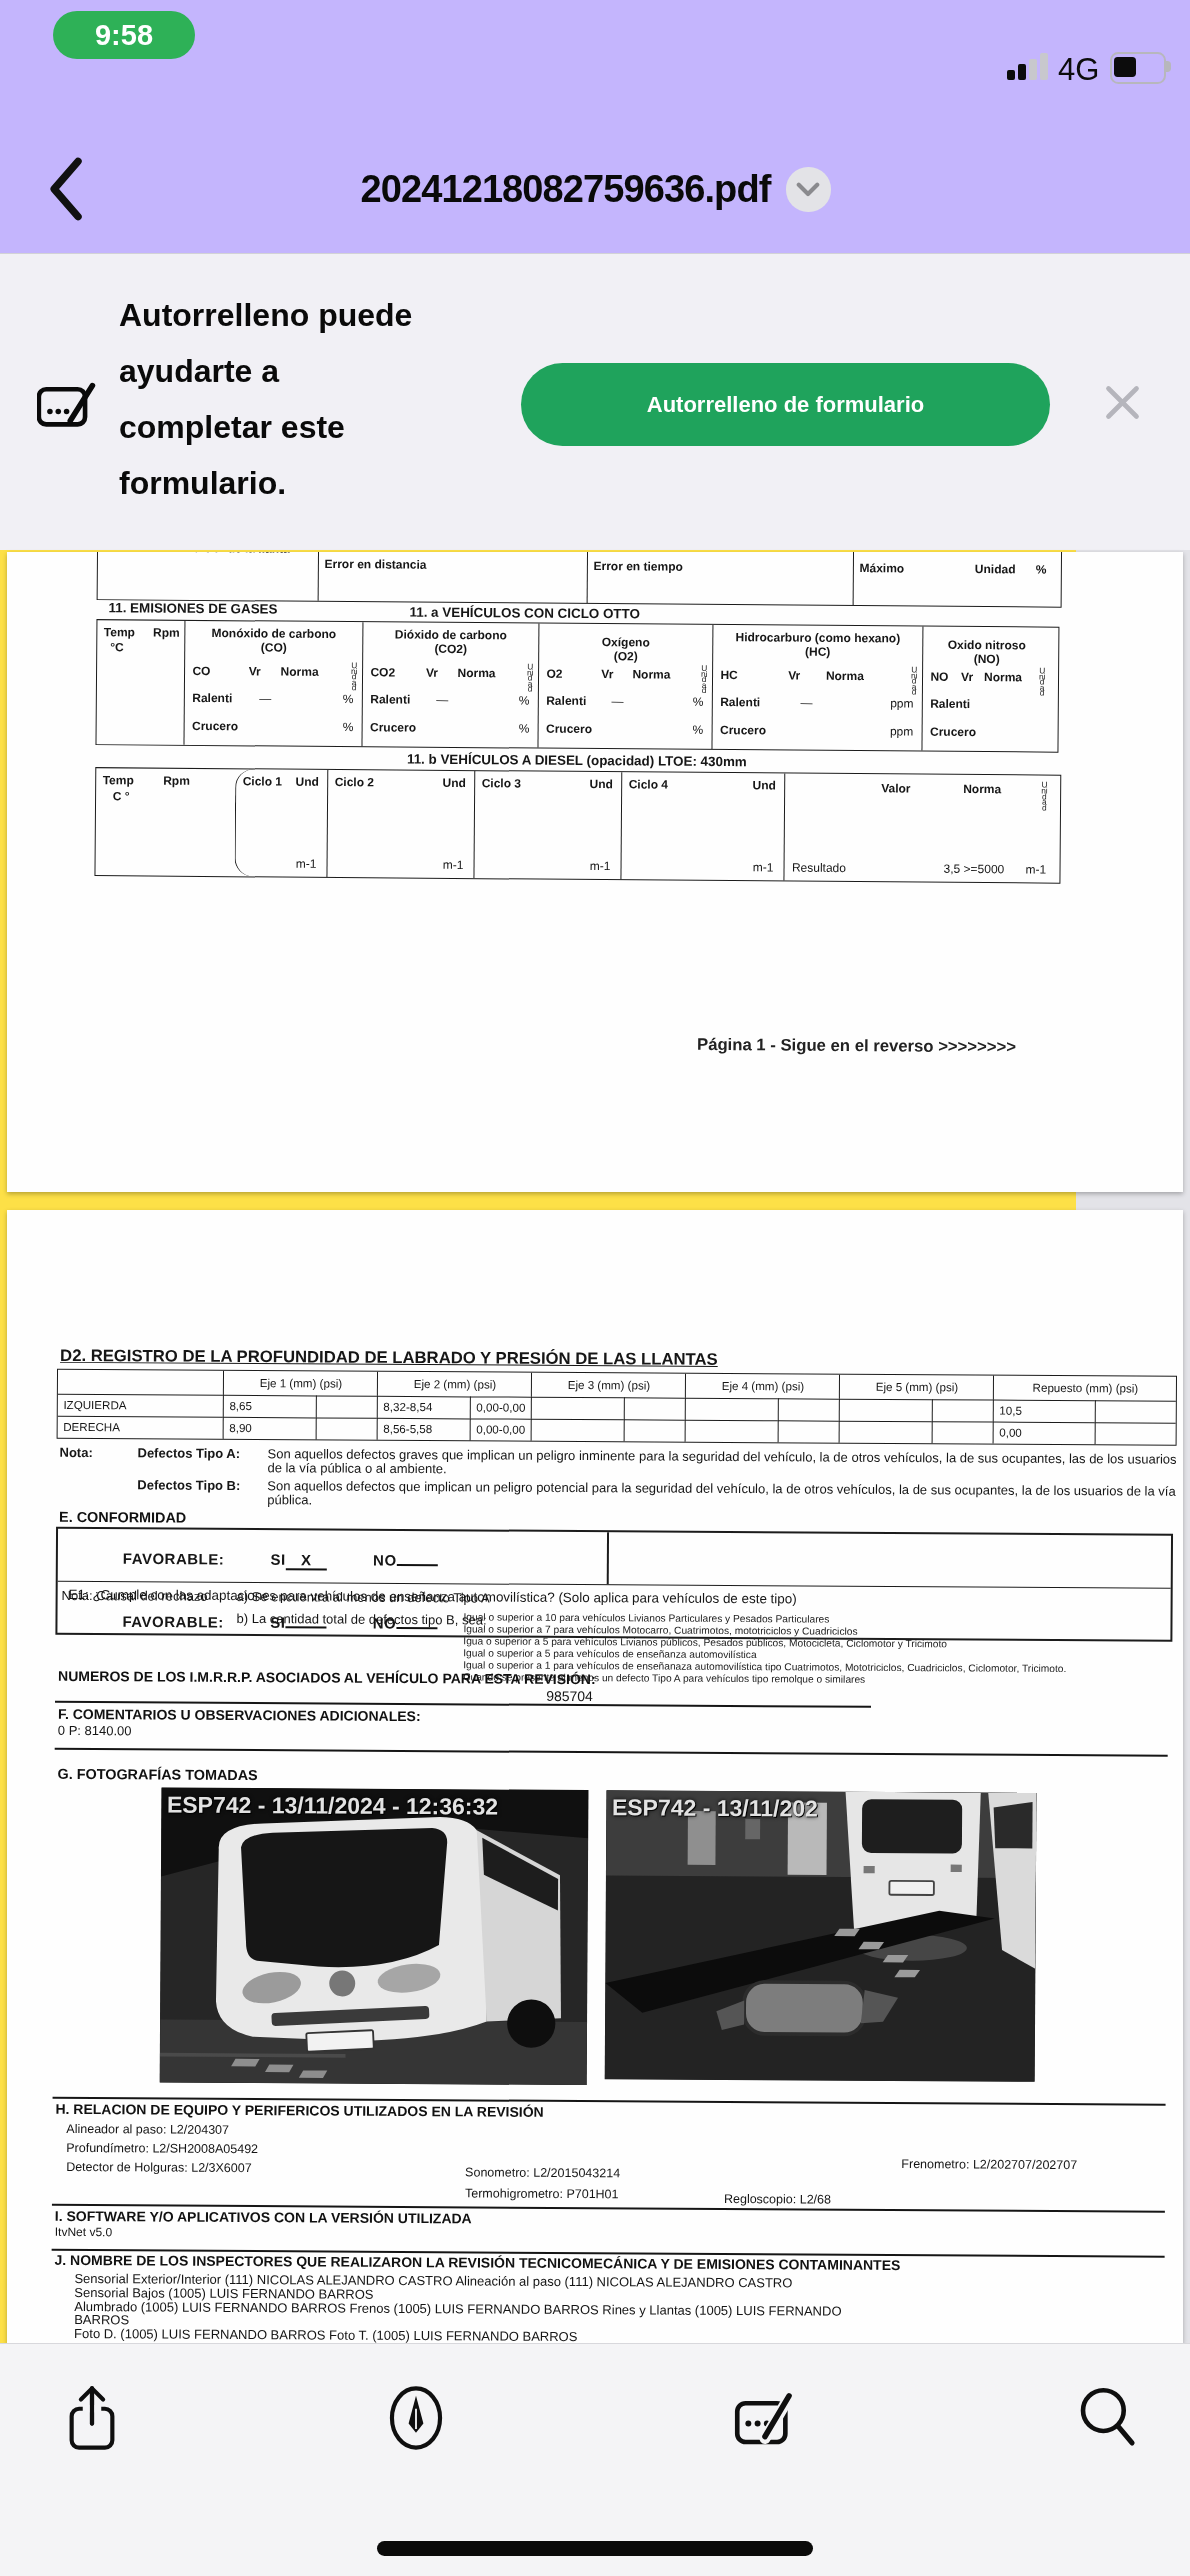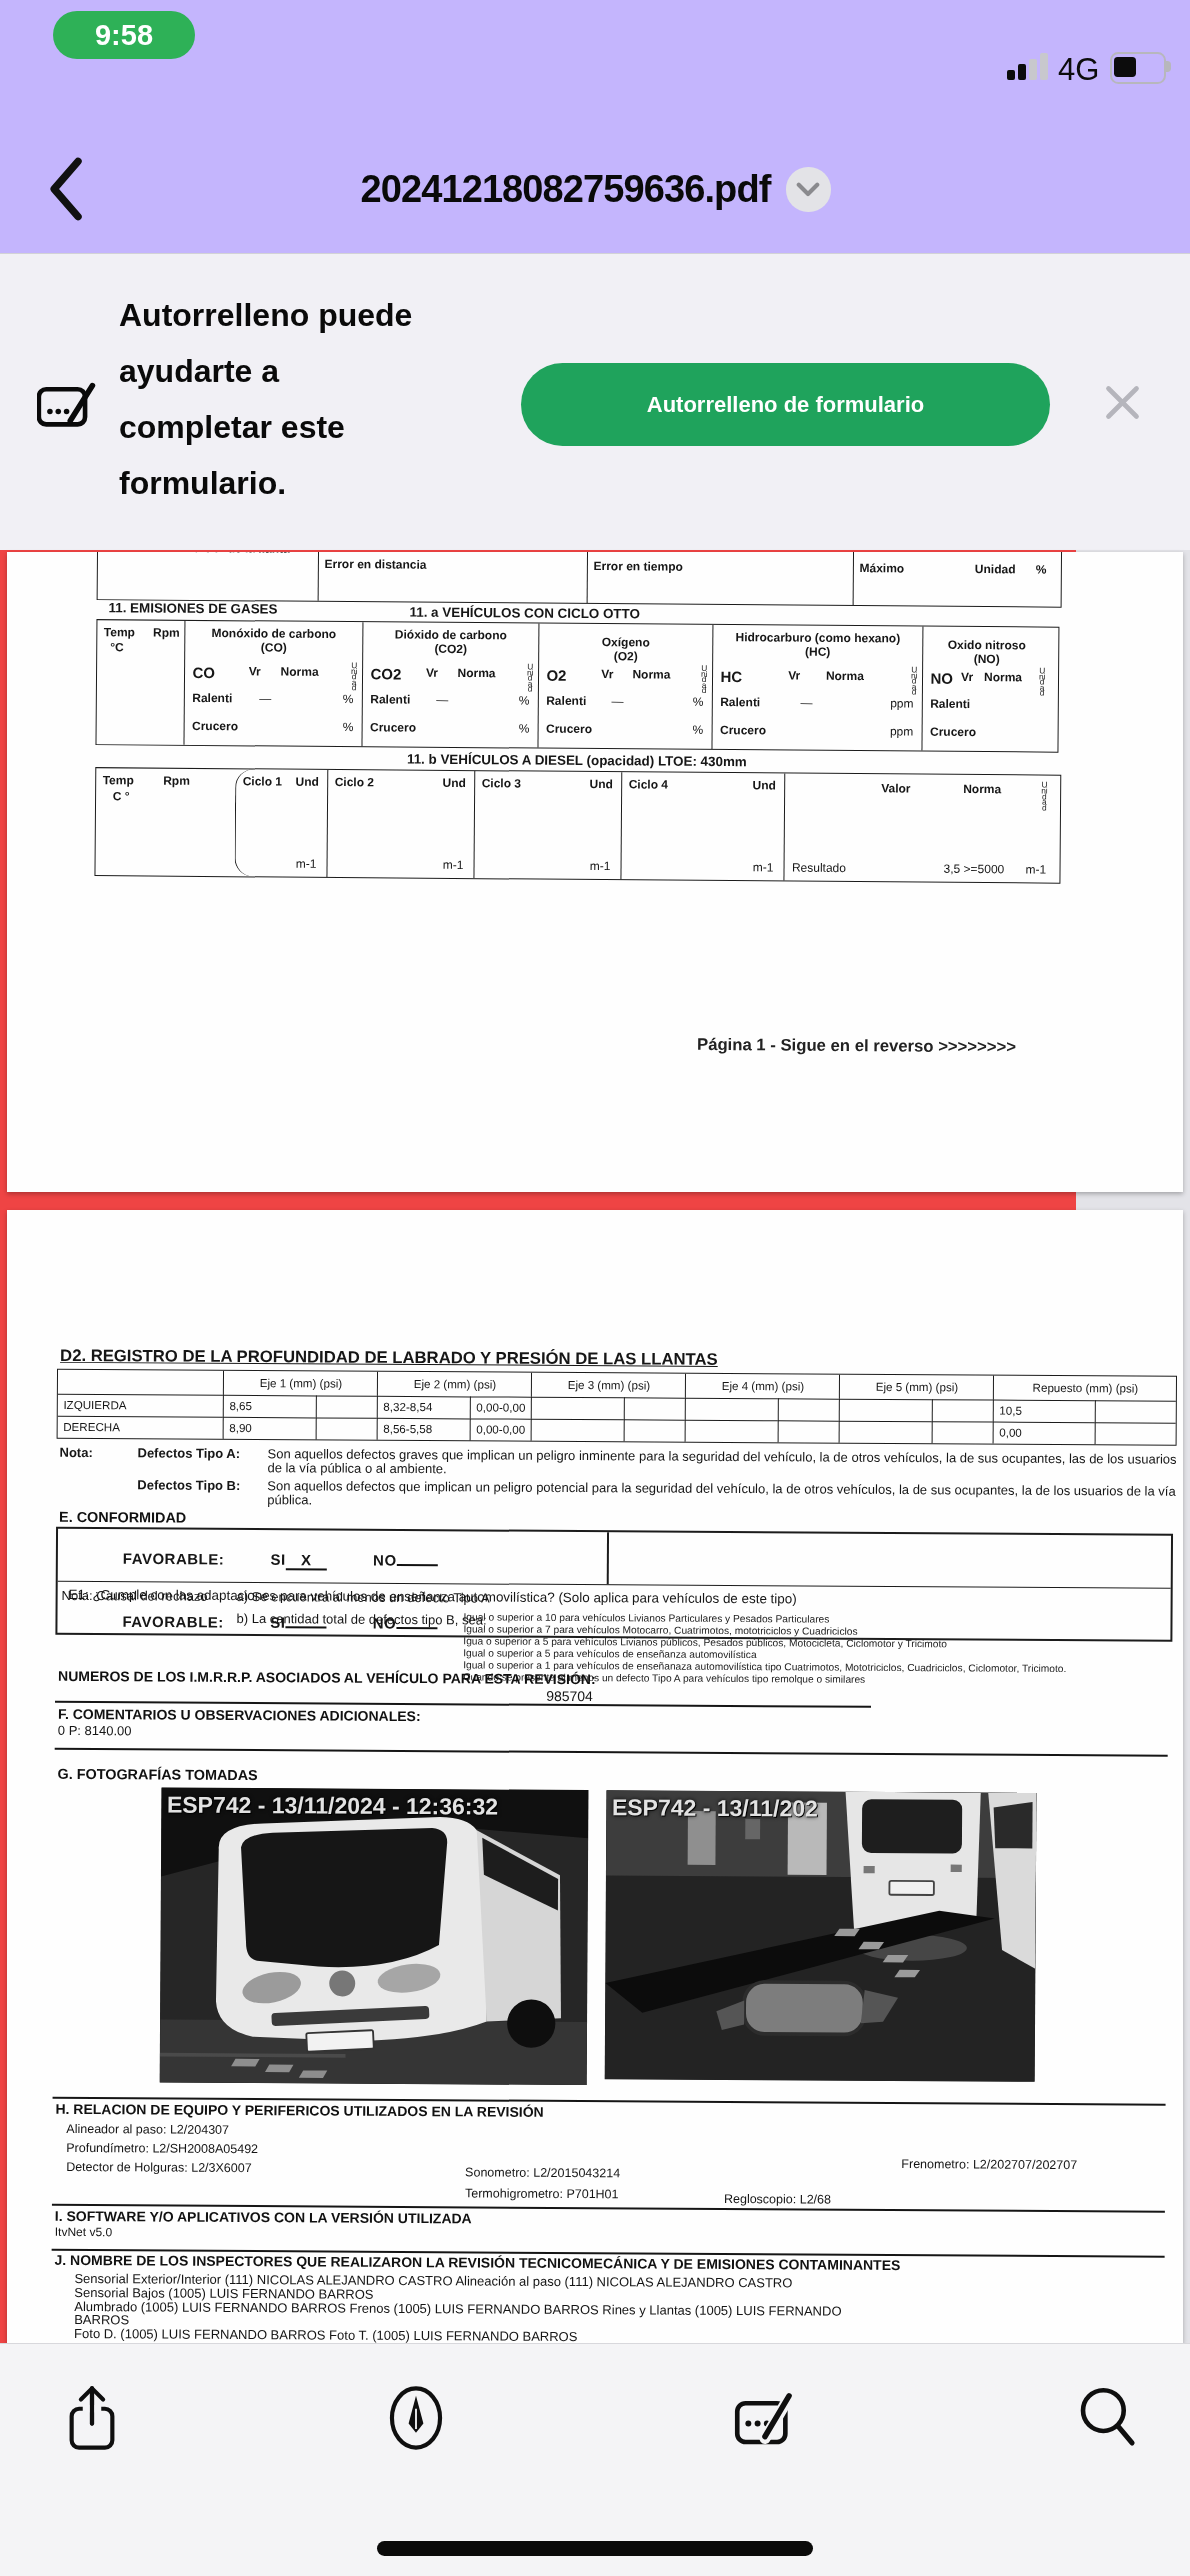--- a/index.html
+++ b/index.html
@@ -35,7 +35,7 @@
   .banner-close{position:absolute;right:43px;top:124px;width:52px;height:52px;background:none;border:none;padding:0;cursor:pointer;}
 
   
-  .pdf-viewport{position:absolute;left:0;top:550px;width:1076px;height:1793px;background:#ef4444;}
+  .pdf-viewport{position:absolute;left:0;top:550px;width:1076px;height:1793px;background:#fde047;}
   .page{position:absolute;left:7.4px;width:1176px;background:#fefefe;box-shadow:0 1.9px 4.6px rgba(0,0,0,.28);overflow:hidden;}
   .page1{top:1.9px;height:640px;}
   .page2{top:660px;height:1133px;}

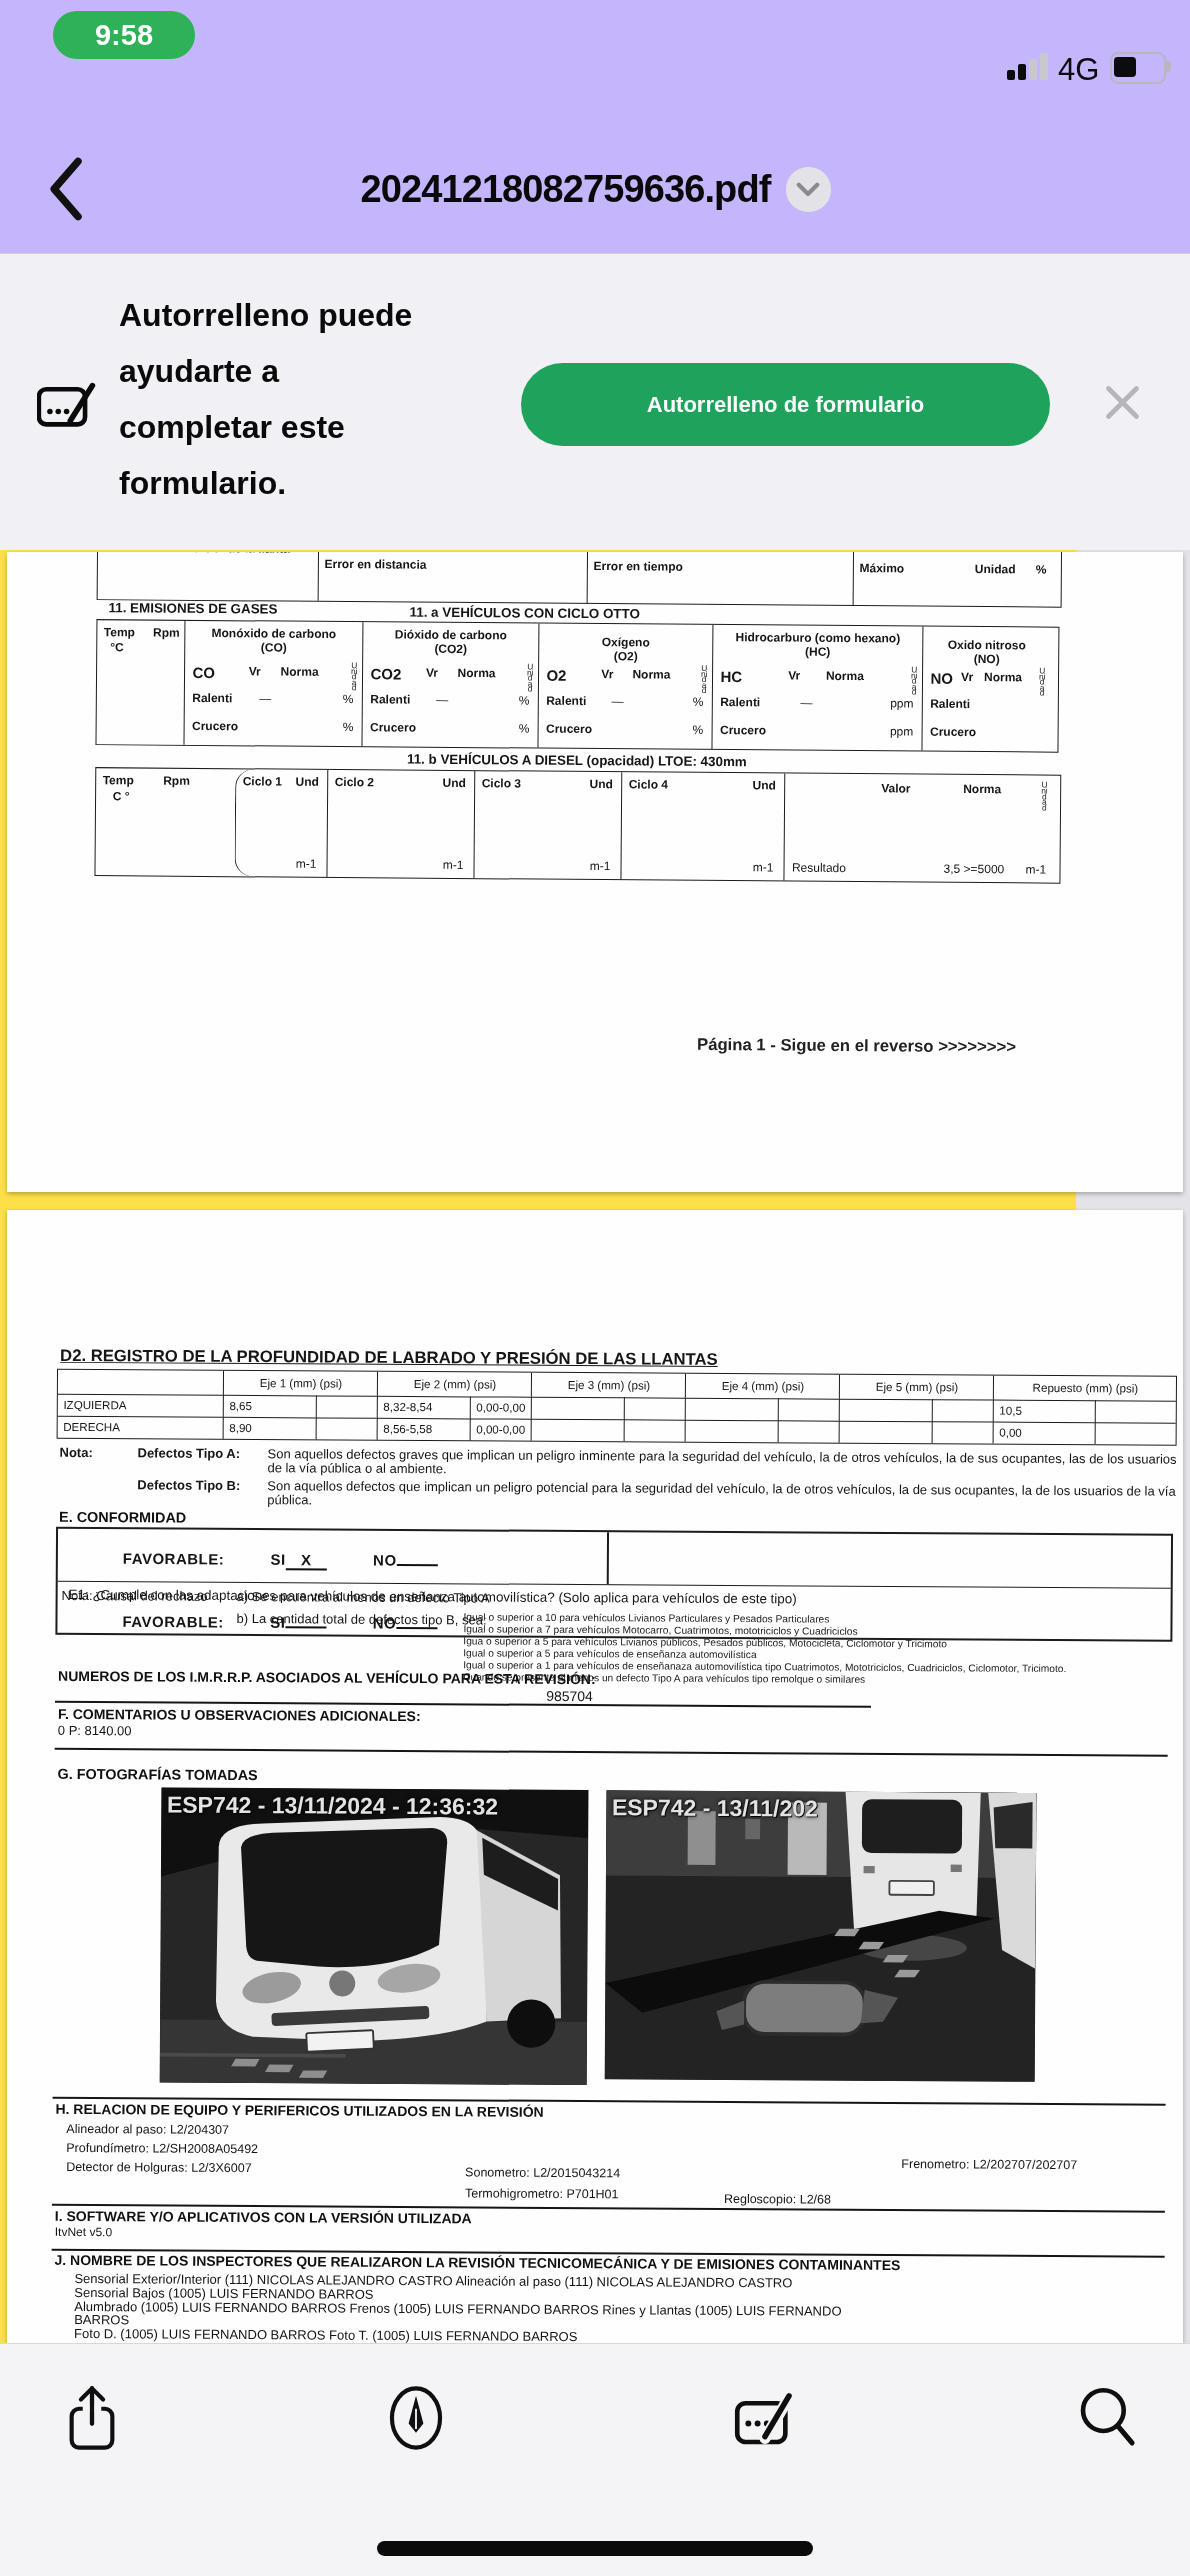--- a/index.html
+++ b/index.html
@@ -51,7 +51,7 @@
   .gcol{position:relative;border-left:1.9px solid #1c1c1c;box-sizing:border-box;flex:none;}
   .gcol:first-child{border-left:none;}
   .gtitle{text-align:center;font-size:12px;font-weight:bold;line-height:14px;padding-top:4.6px;}
-  .gsym{position:absolute;top:43px;left:7.4px;font-size:15px;font-weight:bold;}
+  .gsym{position:absolute;top:43px;left:7.4px;font-size:12px;font-weight:bold;}
   .gvr{position:absolute;top:43px;left:36%;font-size:12px;font-weight:bold;}
   .gnorma{position:absolute;top:43px;left:54%;font-size:12px;font-weight:bold;}
   .vert{position:absolute;top:41px;right:3.7px;width:8.3px;font-size:8.3px;line-height:5.6px;word-break:break-all;text-align:center;color:#222;}

